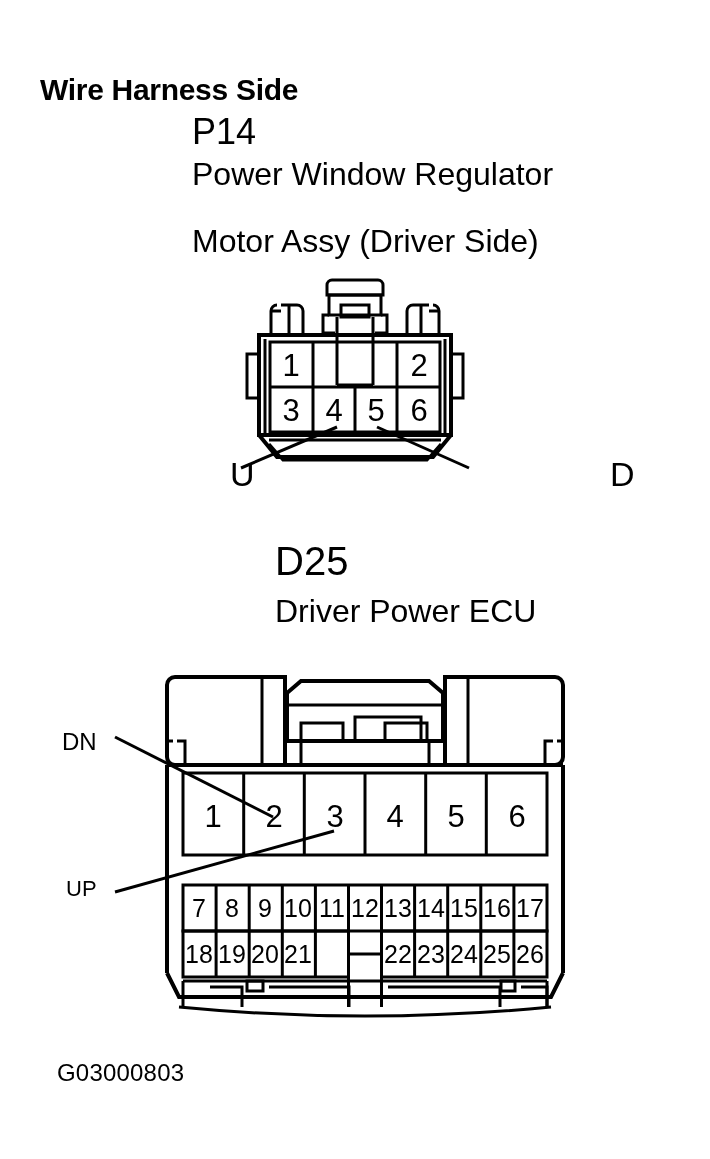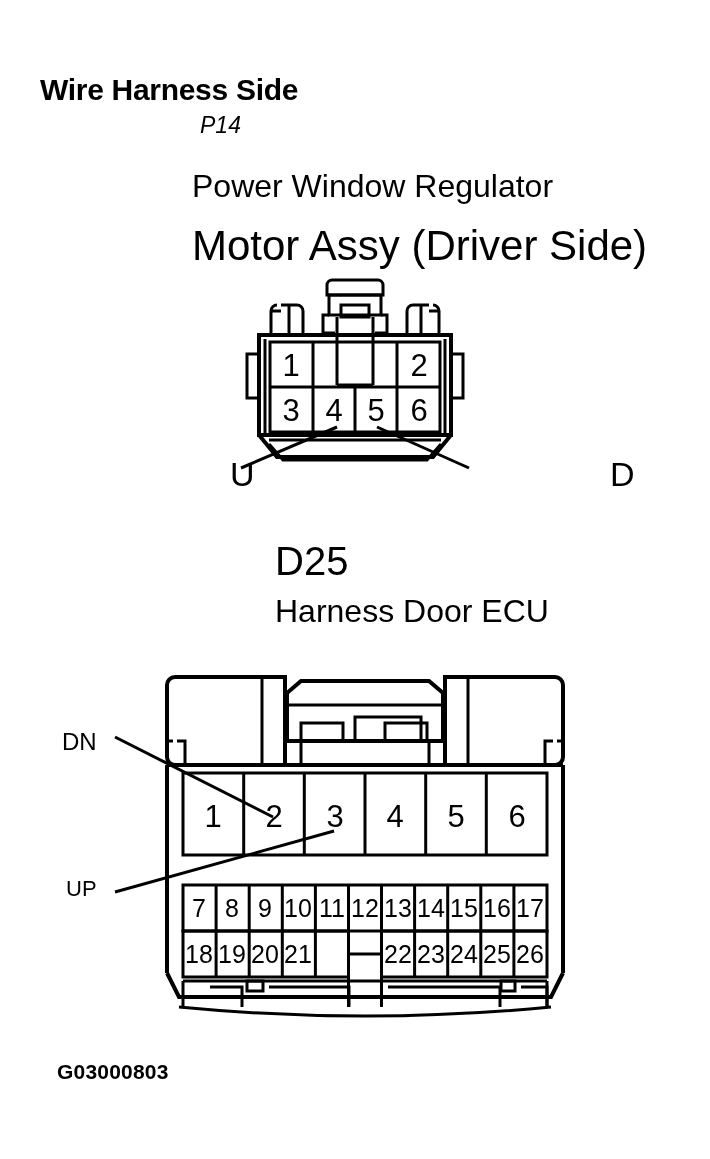--- a/index.html
+++ b/index.html
@@ -37,10 +37,9 @@
     letter-spacing: -0.3px;
   }
   #p14-code {
-    left: 200px;
+    left: 192px;
     top: 114px;
-    font-size: 23px;
-    font-style: italic;
+    font-size: 36px;
   }
   #p14-desc-1 {
     left: 192px;

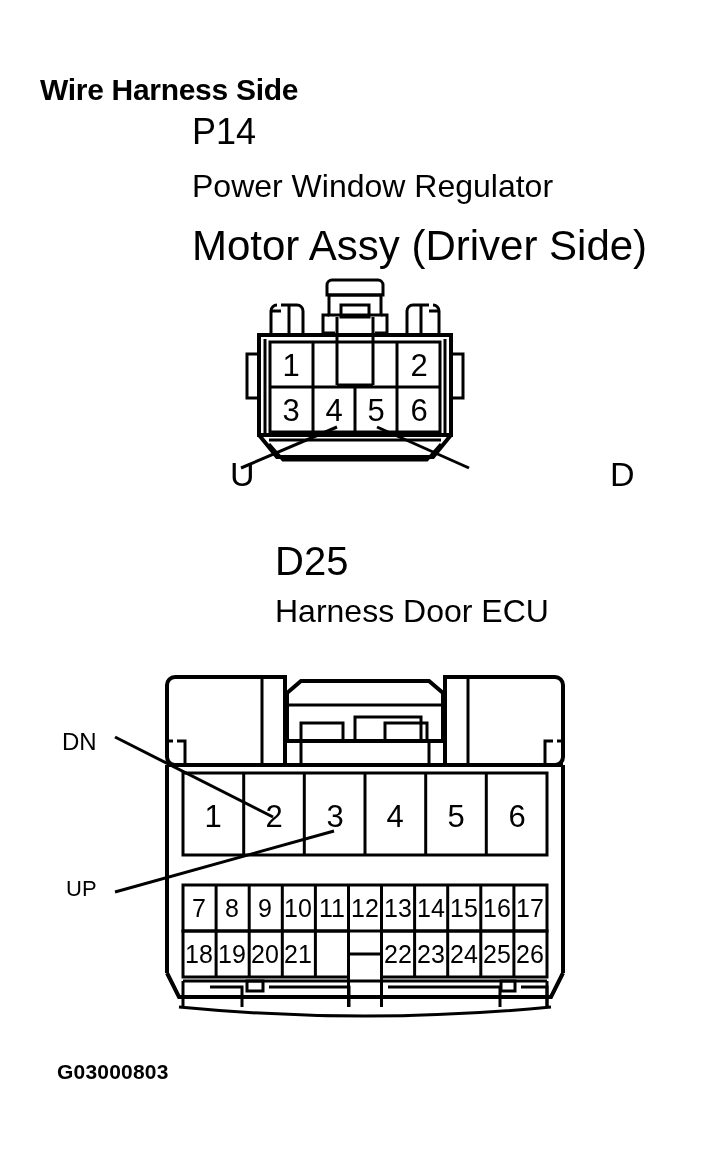--- a/index.html
+++ b/index.html
@@ -43,7 +43,7 @@
   }
   #p14-desc-1 {
     left: 192px;
-    top: 170px;
+    top: 158px;
     font-size: 32px;
   }
   #p14-desc-2 {

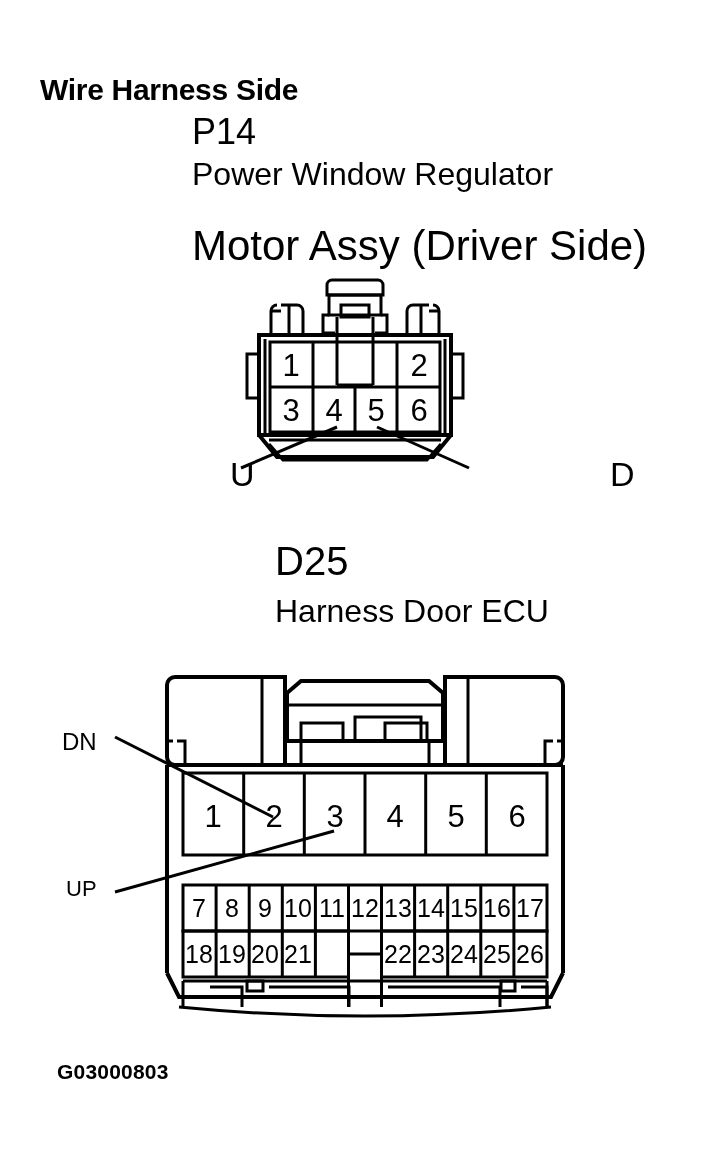--- a/index.html
+++ b/index.html
@@ -49,7 +49,7 @@
   #p14-desc-2 {
     left: 192px;
     top: 225px;
-    font-size: 42px;
+    font-size: 32px;
   }
   #d25-code {
     left: 275px;

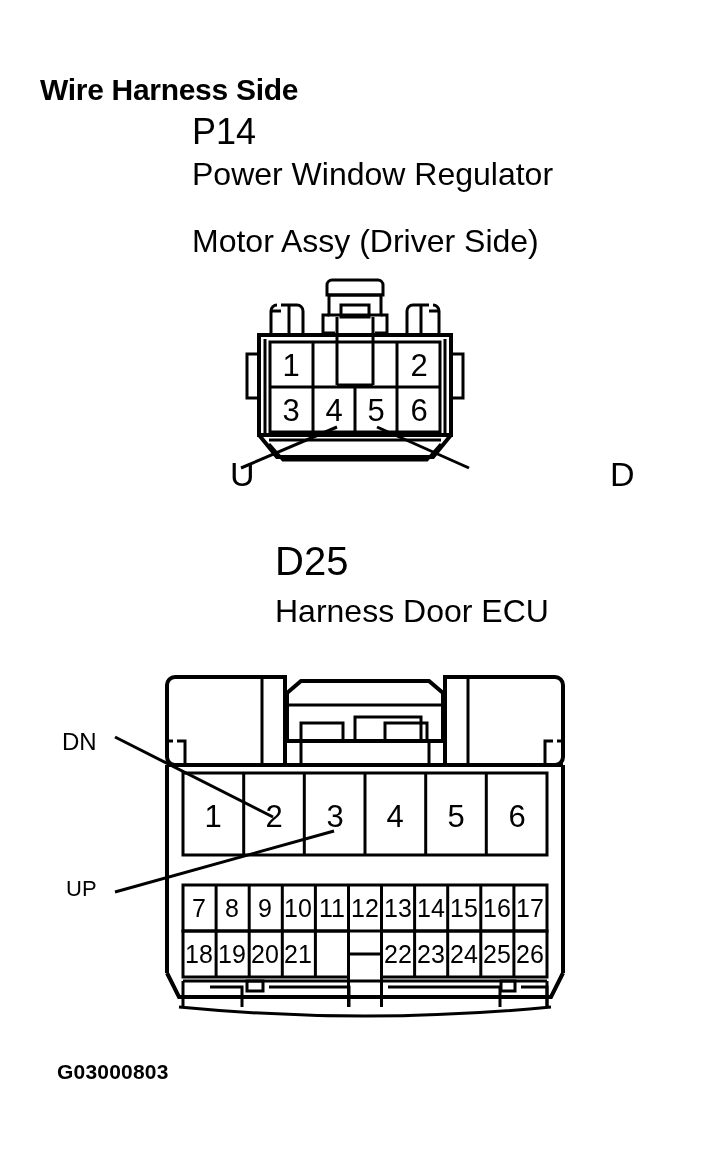--- a/index.html
+++ b/index.html
@@ -204,7 +204,7 @@
   <div class="txt" id="label-d">D</div>
 
   <div class="txt" id="d25-code">D25</div>
-  <div class="txt" id="d25-desc-1">Harness Door ECU</div>
+  <div class="txt" id="d25-desc-1">Driver Power ECU</div>
 
   <svg class="diagram" id="d25-svg" width="620" height="360" viewBox="0 0 620 360">
 

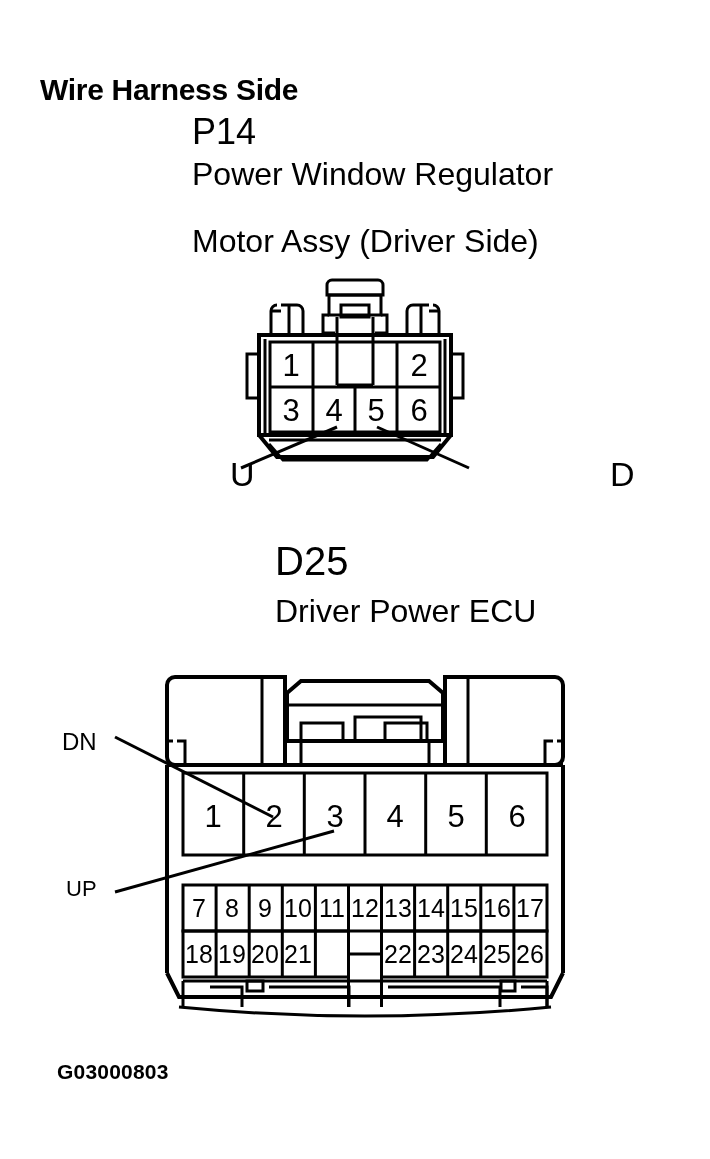--- a/index.html
+++ b/index.html
@@ -84,8 +84,8 @@
   #figure-code {
     left: 57px;
     top: 1061px;
-    font-size: 21px;
-    font-weight: bold;
+    font-size: 24px;
+    font-weight: normal;
     letter-spacing: 0.2px;
   }
   svg.diagram {

